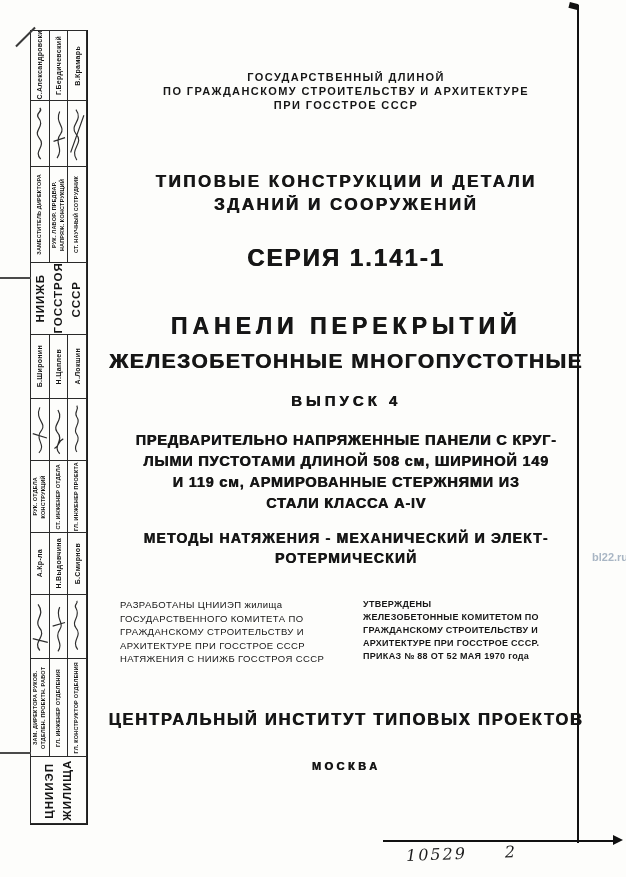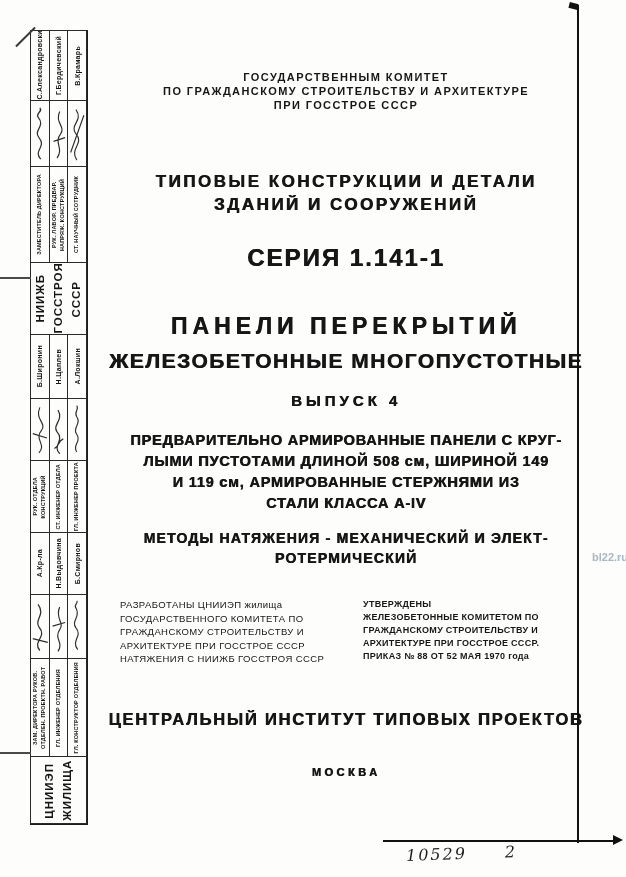--- a/index.html
+++ b/index.html
@@ -195,7 +195,7 @@
   <div class="abs mark-h2"></div>
 
   <div class="abs ctr gov-header">
-    <span style="display:block">ГОСУДАРСТВЕННЫМ  КОМИТЕТ</span>
+    <span style="display:block">ГОСУДАРСТВЕННЫЙ  ДЛИНОЙ</span>
     <span style="display:block">ПО  ГРАЖДАНСКОМУ  СТРОИТЕЛЬСТВУ  И  АРХИТЕКТУРЕ</span>
     <span style="display:block">ПРИ  ГОССТРОЕ  СССР</span>
   </div>

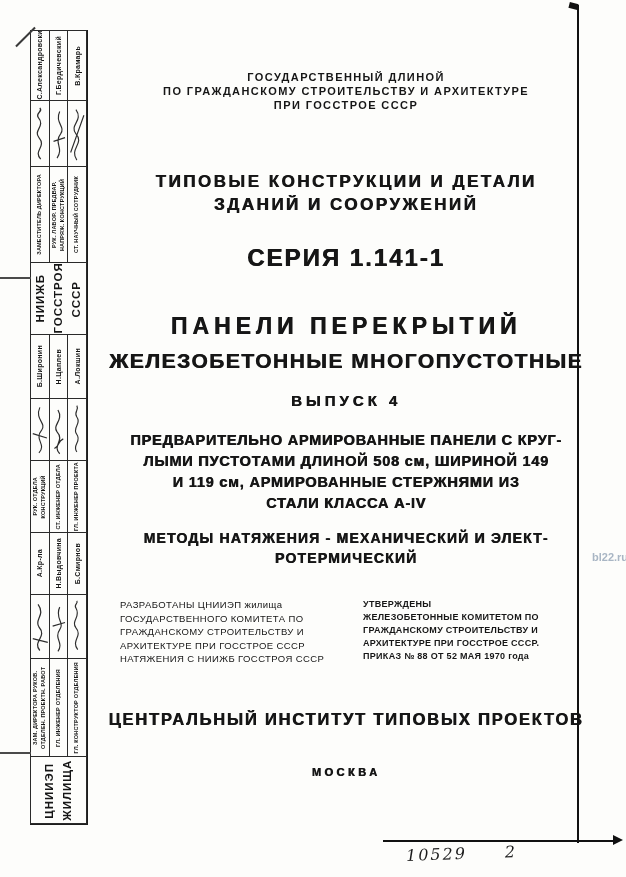--- a/index.html
+++ b/index.html
@@ -212,7 +212,7 @@
   <div class="abs ctr issue heavy">ВЫПУСК 4</div>
 
   <div class="abs ctr descr heavy">
-    <span style="display:block">ПРЕДВАРИТЕЛЬНО  АРМИРОВАННЫЕ  ПАНЕЛИ  С  КРУГ-</span>
+    <span style="display:block">ПРЕДВАРИТЕЛЬНО  НАПРЯЖЕННЫЕ  ПАНЕЛИ  С  КРУГ-</span>
     <span style="display:block">ЛЫМИ  ПУСТОТАМИ  ДЛИНОЙ  508 см,  ШИРИНОЙ  149</span>
     <span style="display:block">И  119 см,  АРМИРОВАННЫЕ  СТЕРЖНЯМИ  ИЗ</span>
     <span style="display:block">СТАЛИ  КЛАССА  А-IV</span>

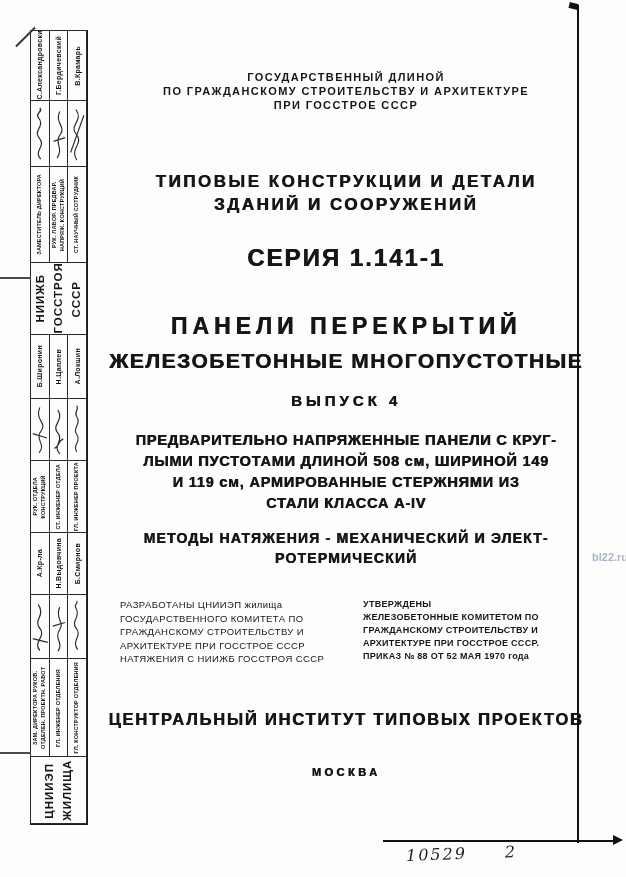--- a/index.html
+++ b/index.html
@@ -23,7 +23,7 @@
   .appcol{top:598px;left:363px;width:220px;text-align:left;font-weight:bold;
           font-size:9px;line-height:13px;letter-spacing:0.3px;}
   .citp{top:710px;font-size:16.5px;letter-spacing:1.8px;}
-  .city{top:760px;font-size:11px;letter-spacing:3.5px;margin-top:6px;}
+  .city{top:760px;font-size:11px;letter-spacing:3.5px;}
 
   
   .right-rule{left:577px;top:5px;width:2px;height:838px;background:#111;}

